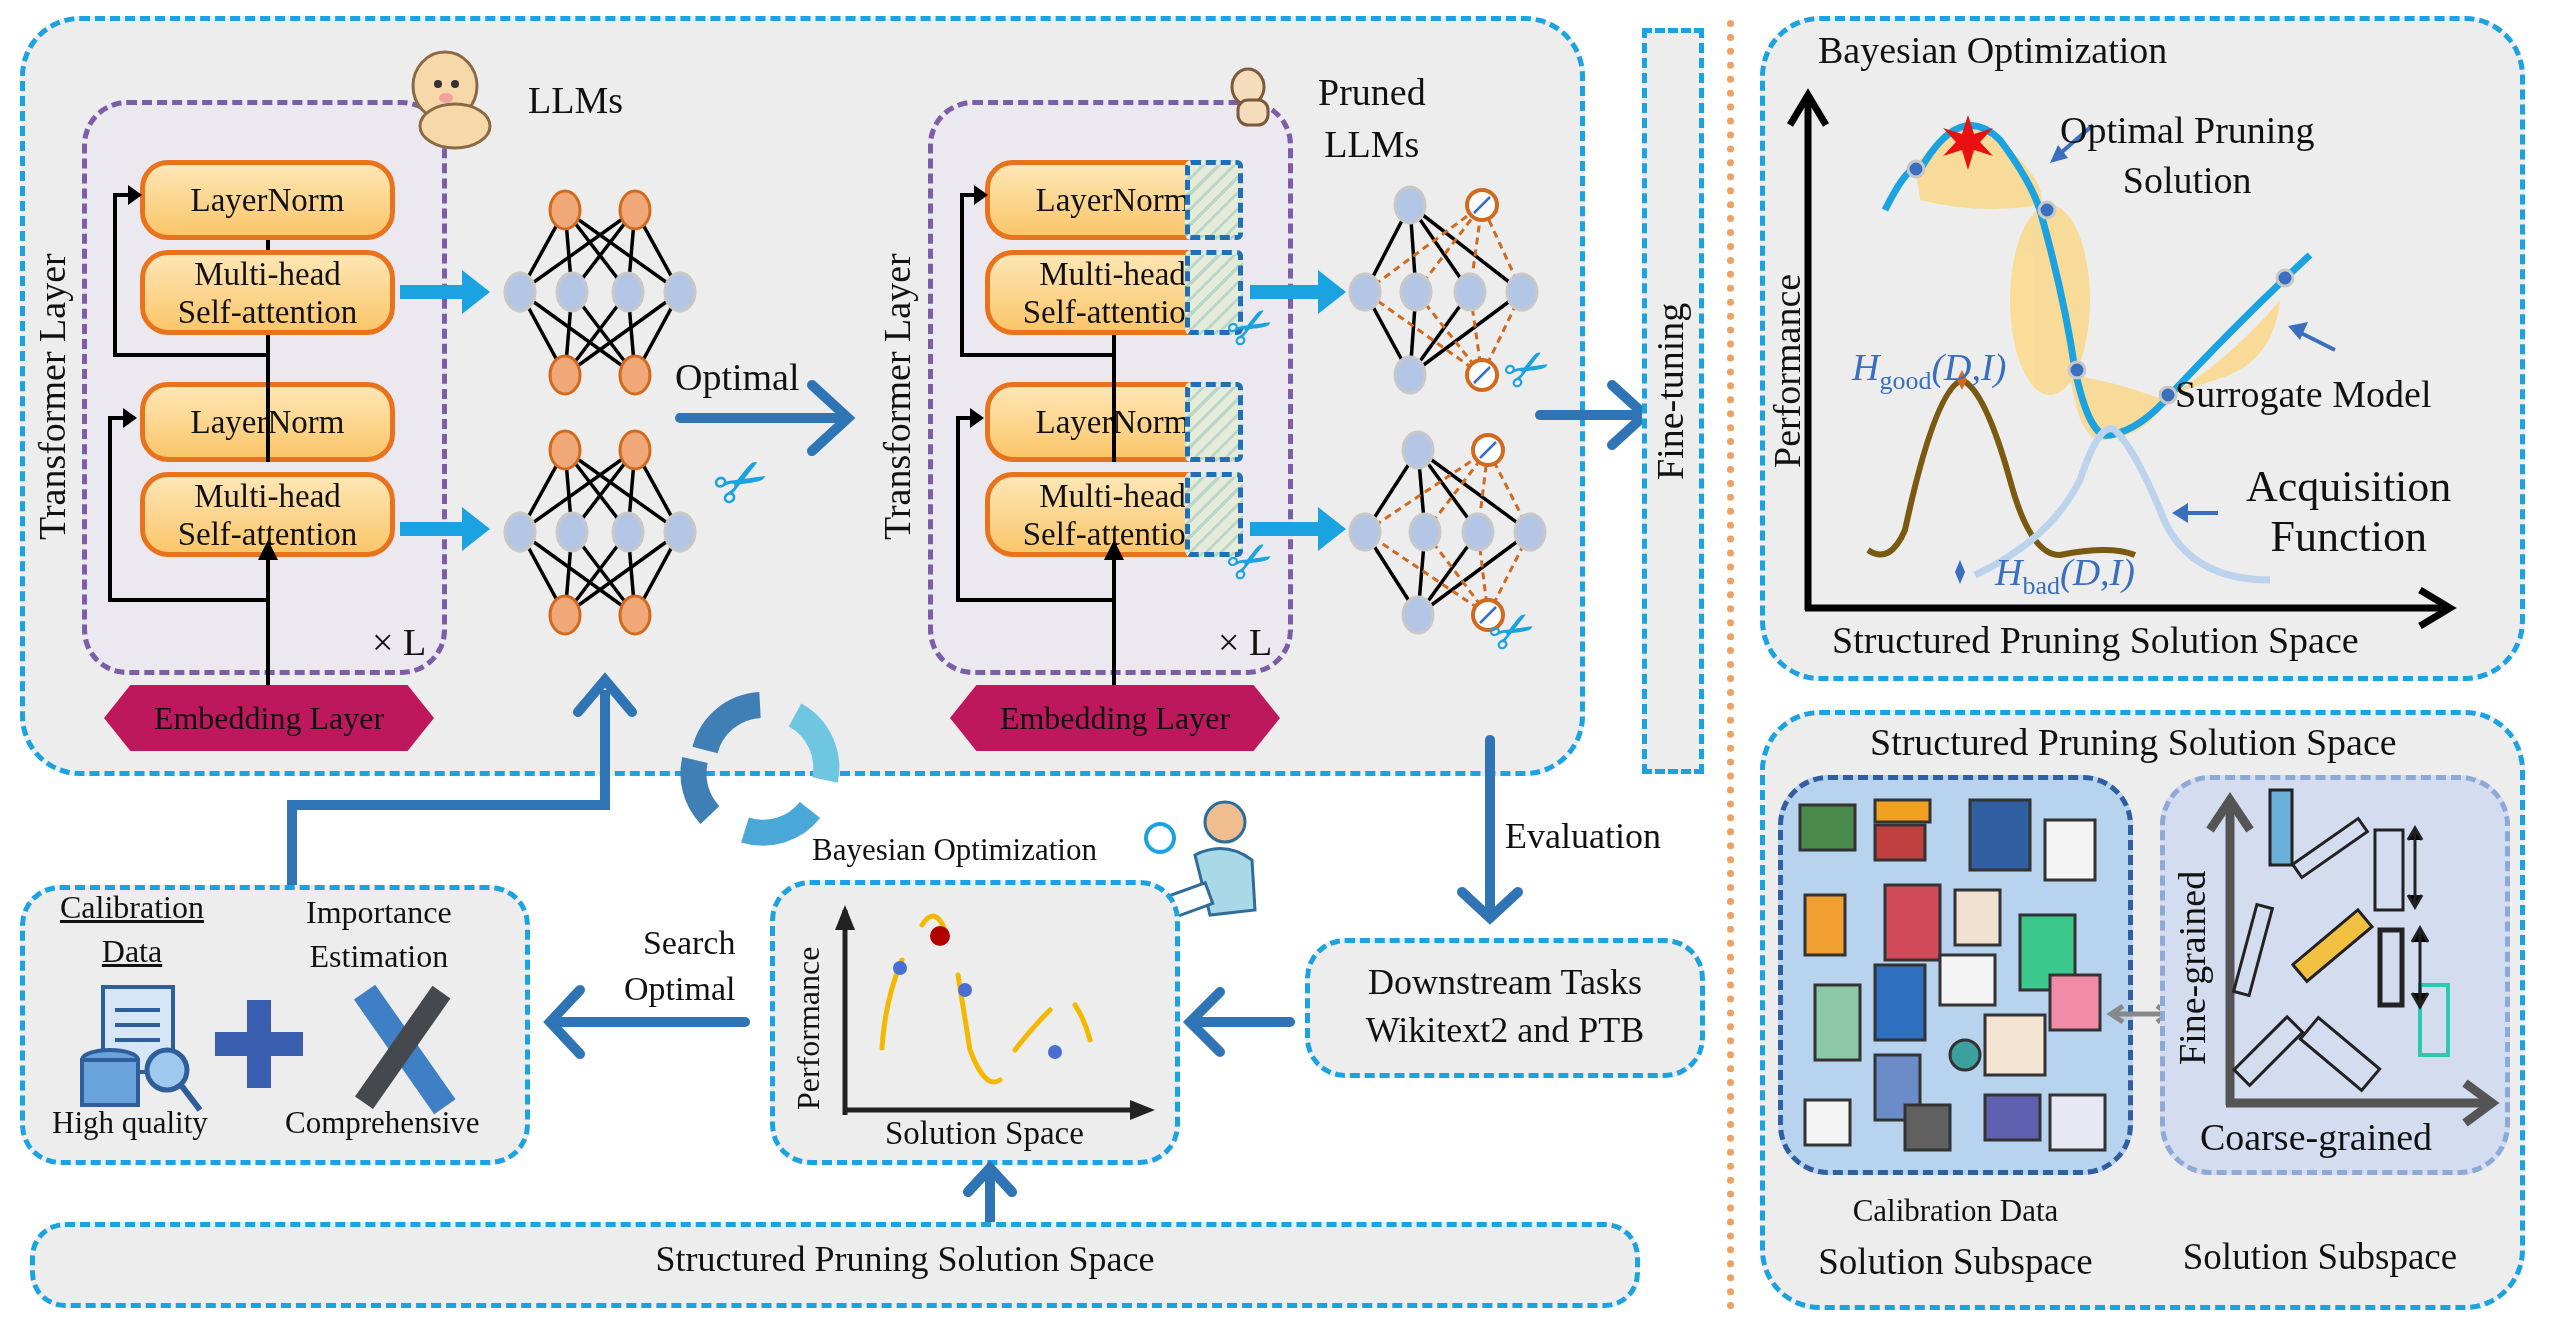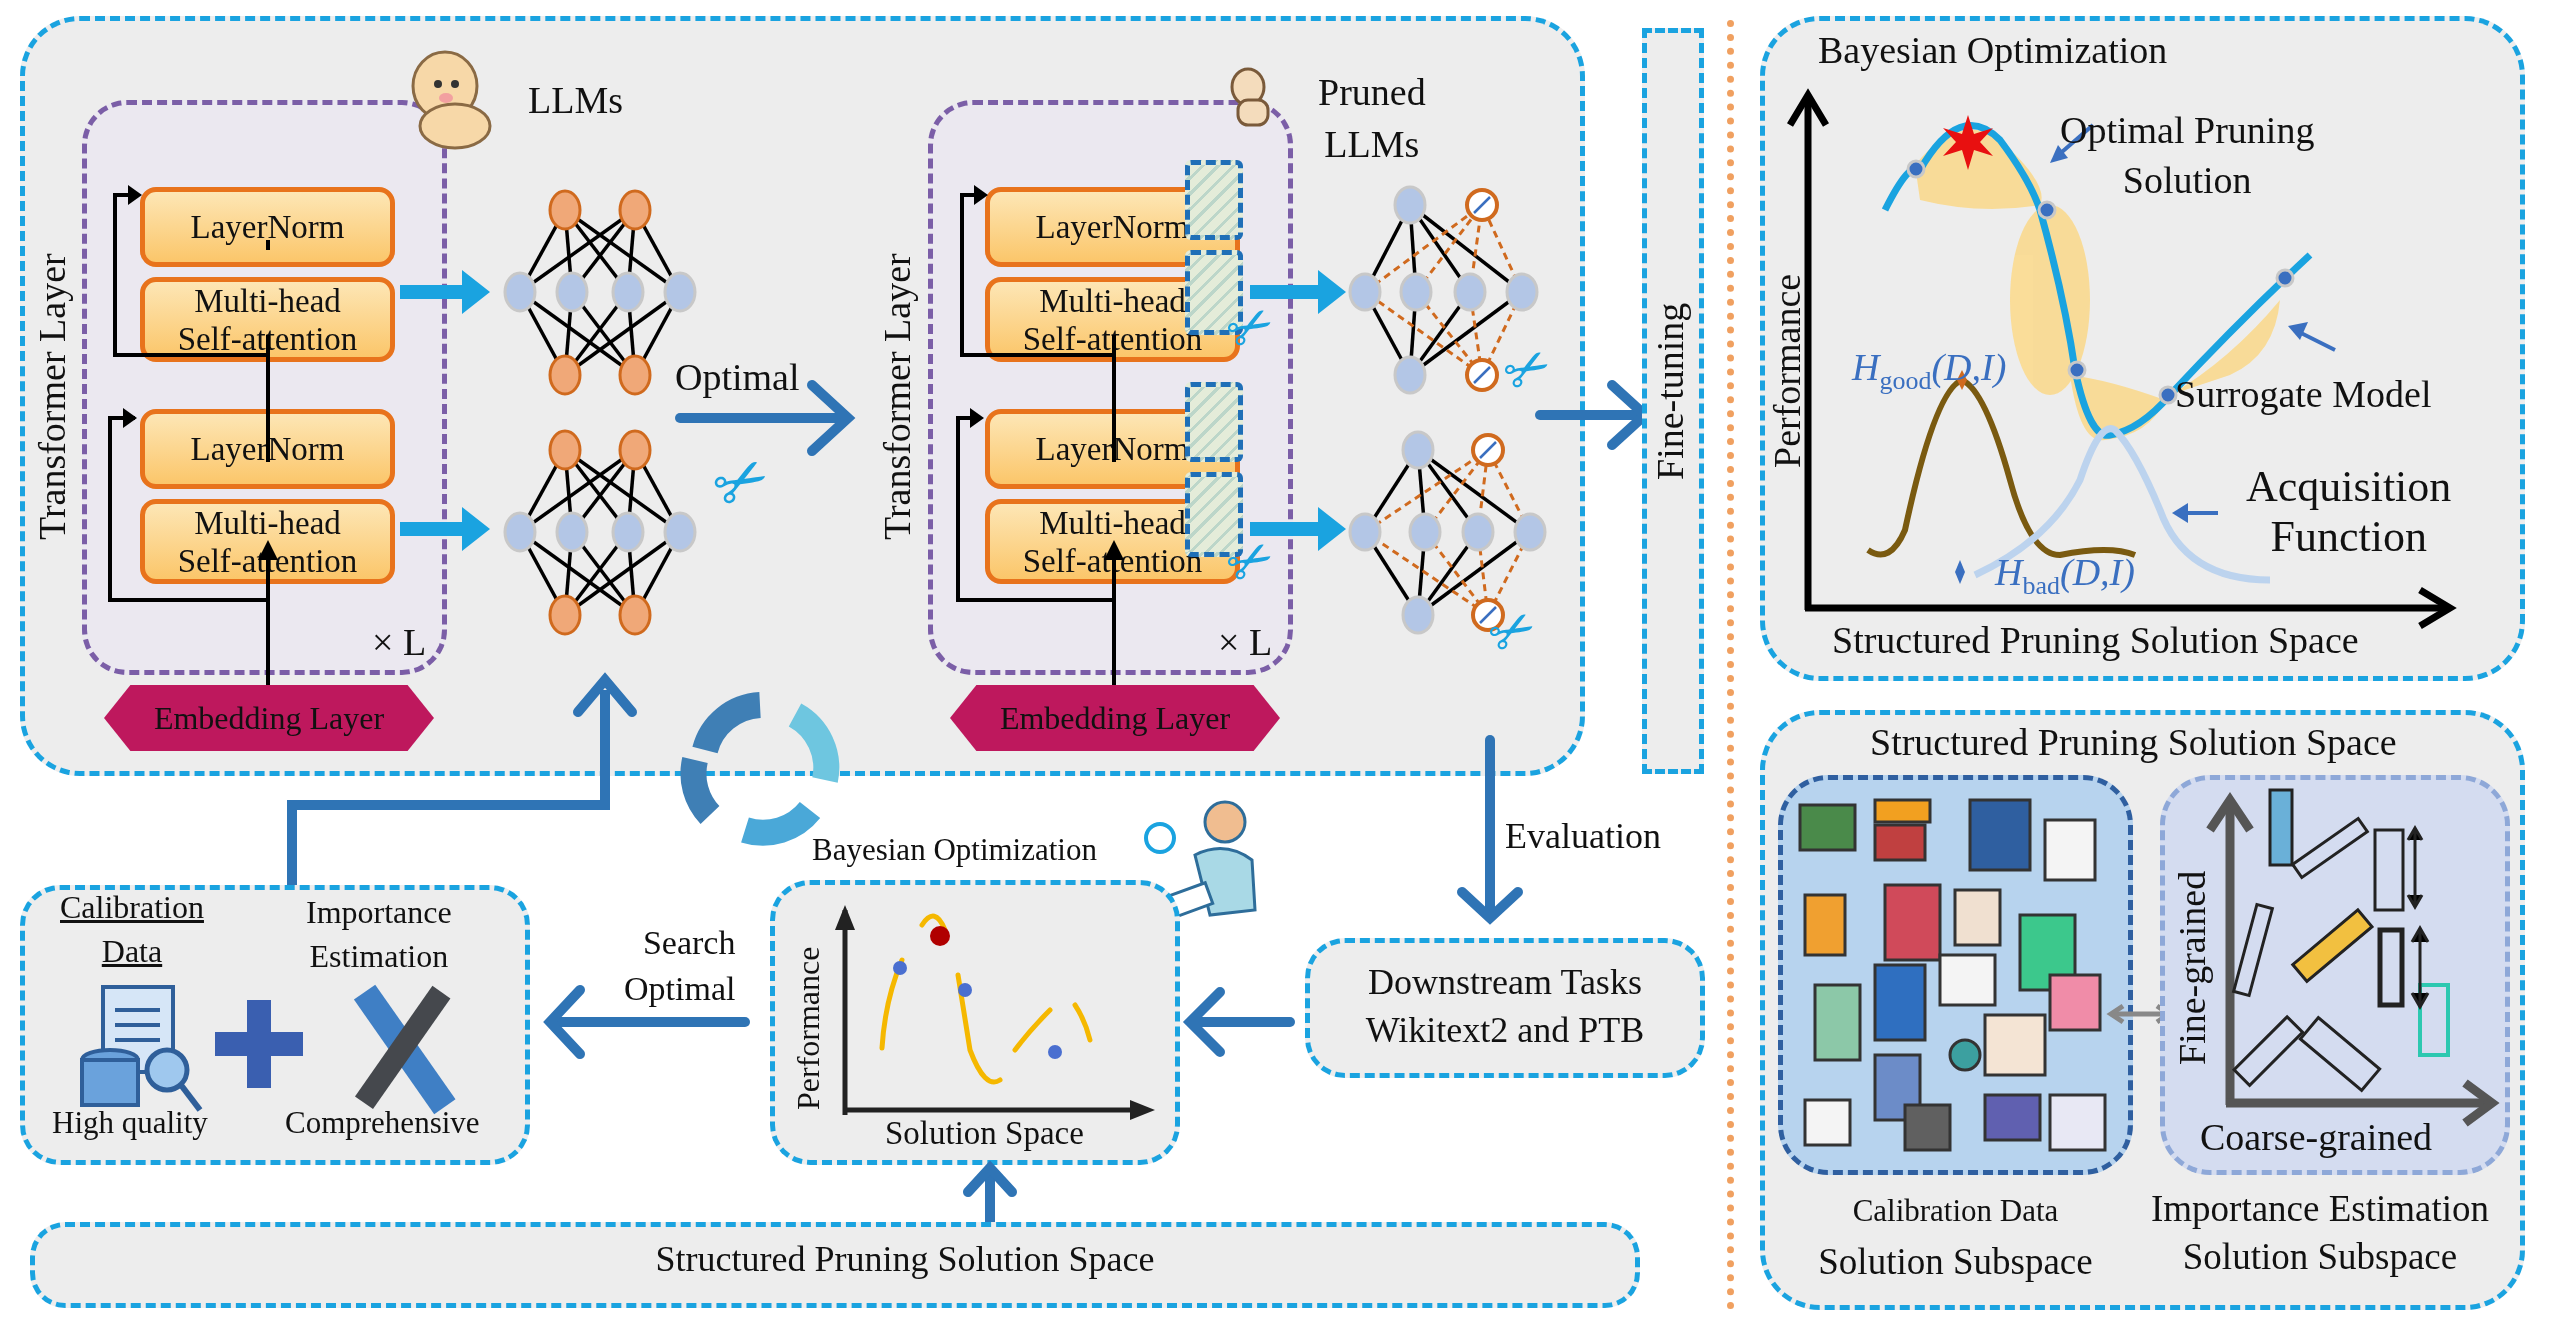--- a/index.html
+++ b/index.html
@@ -7,7 +7,7 @@
   .abs{position:absolute;}
   .panel{position:absolute;background:#ededed;border:5px dashed #1aa3e0;border-radius:60px;box-sizing:border-box;}
   .purple{position:absolute;border:5px dashed #7b5ea7;border-radius:45px;background:#ebe8f0;box-sizing:border-box;}
-  .blk{position:absolute;width:255px;background:linear-gradient(#fde6b5,#fbc66a);border:5px solid #e8731c;border-radius:16px;box-sizing:border-box;display:flex;align-items:center;justify-content:center;text-align:center;font-size:33px;line-height:38px;margin-top:27px;}
+  .blk{position:absolute;width:255px;background:linear-gradient(#fde6b5,#fbc66a);border:5px solid #e8731c;border-radius:28px;box-sizing:border-box;display:flex;align-items:center;justify-content:center;text-align:center;font-size:33px;line-height:38px;}
   .emb{position:absolute;width:330px;height:66px;background:#be185d;clip-path:polygon(8% 0,92% 0,100% 50%,92% 100%,8% 100%,0 50%);display:flex;align-items:center;justify-content:center;font-size:32px;}
   .lbl{position:absolute;font-size:38px;white-space:nowrap;}
   .vert{position:absolute;transform:rotate(-90deg);transform-origin:left top;white-space:nowrap;font-size:38px;}

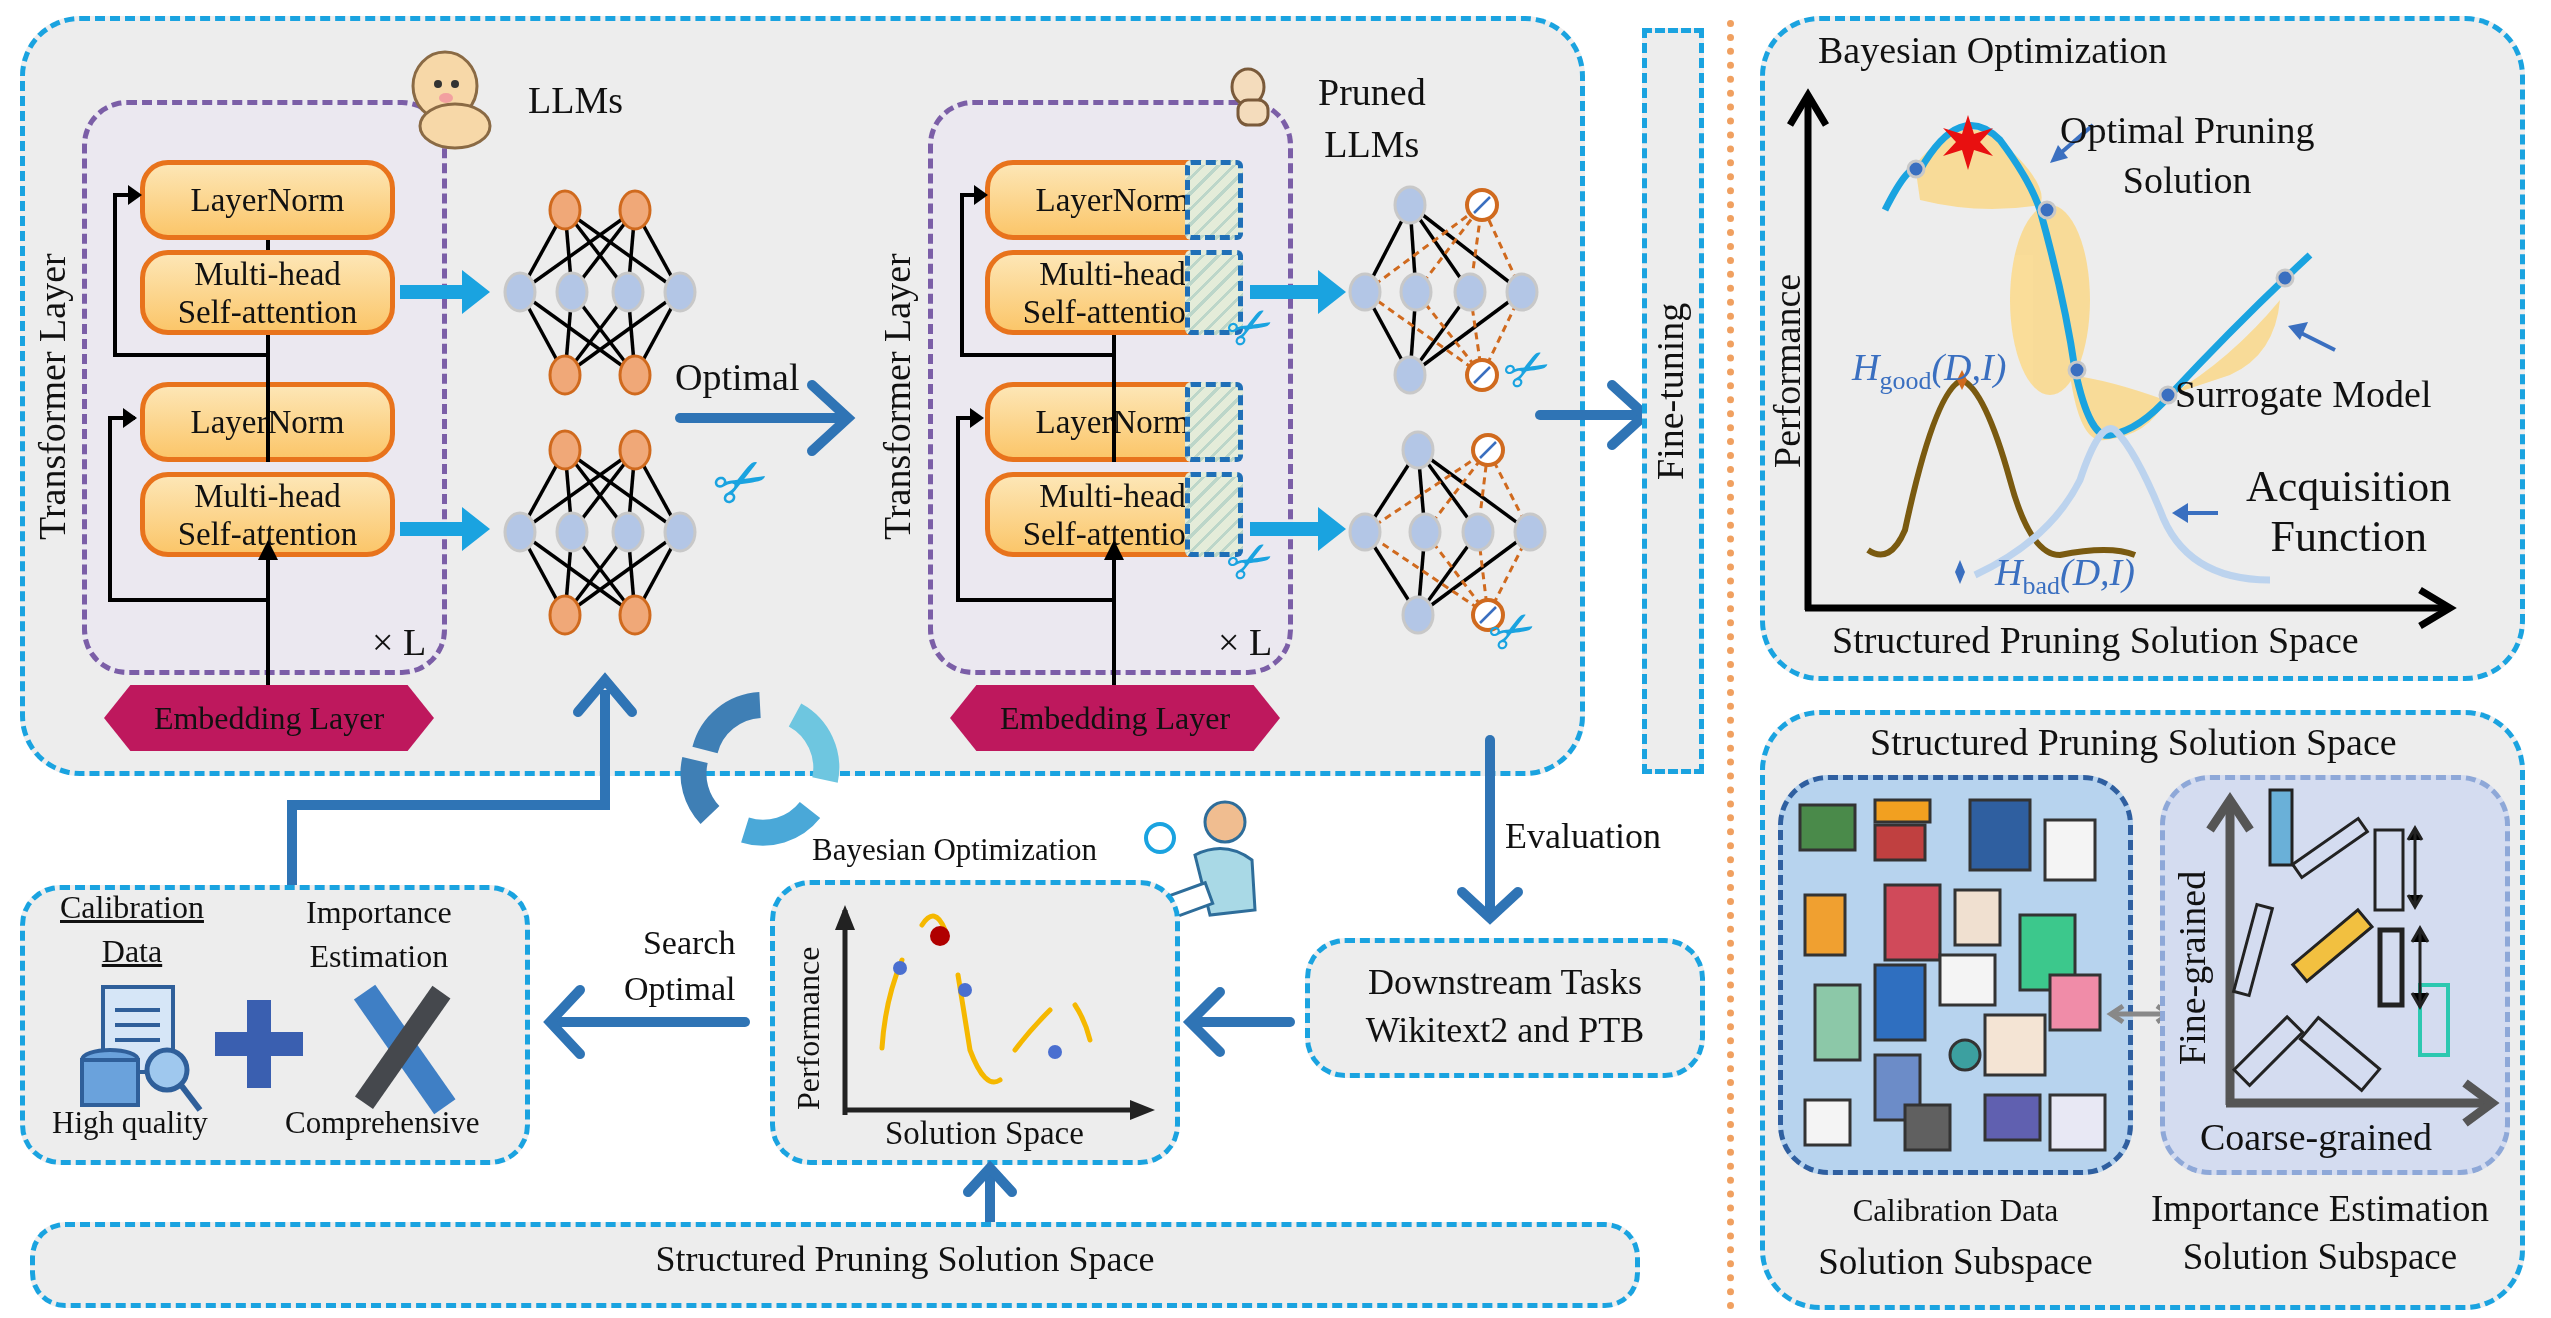--- a/index.html
+++ b/index.html
@@ -449,6 +449,6 @@
 <div class="lbl" style="left:2200px;top:1115px;">Coarse-grained</div>
 
 <div class="abs" style="left:1778px;top:1188px;width:355px;text-align:center;line-height:46px;"><span style="font-size:31px;">Calibration Data</span><br><span style="font-size:37px;">Solution Subspace</span></div>
-<div class="abs" style="left:2120px;top:1185px;width:400px;text-align:center;font-size:37px;line-height:48px;"><span>Importance Estimation</span><br><span>Solution Subspace</span></div>
+<div class="abs" style="left:2120px;top:1185px;width:400px;text-align:center;font-size:37px;line-height:48px;"><br><span>Solution Subspace</span></div>
 
 </body></html>

